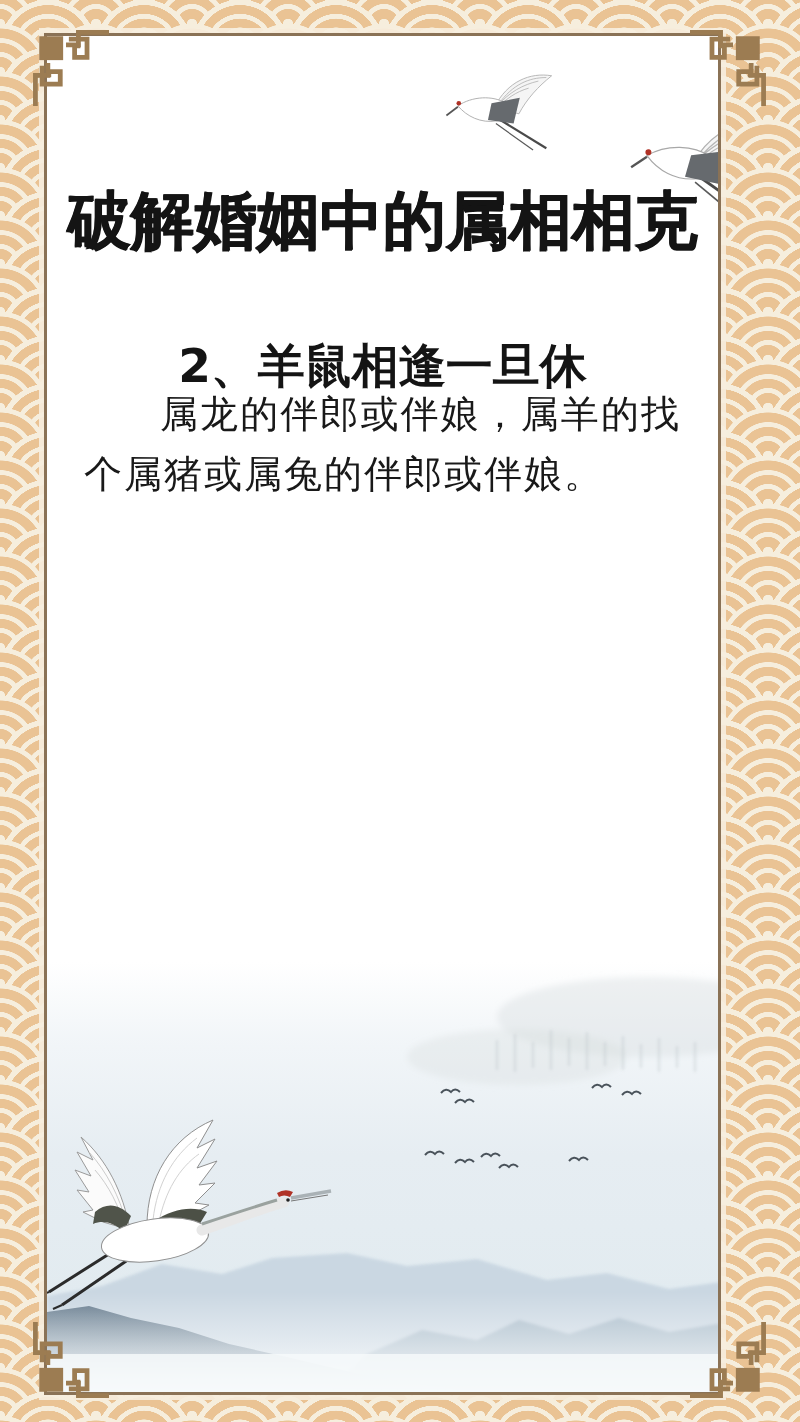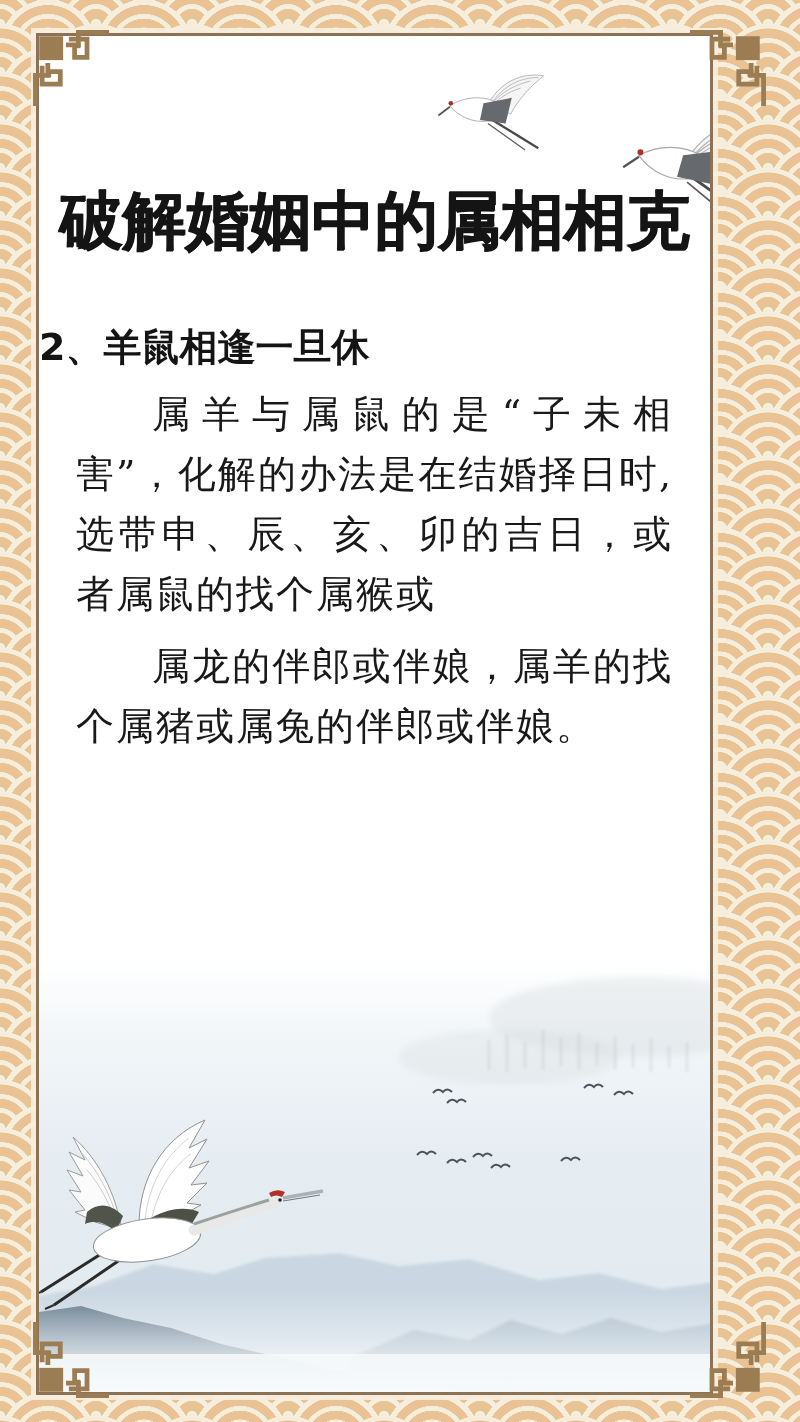--- a/index.html
+++ b/index.html
@@ -20,7 +20,7 @@
       radial-gradient(circle at 100% 50%, var(--pattern-cream) 5%, var(--pattern-tan) 5.5%, var(--pattern-tan) 15%, var(--pattern-cream) 15.5%, var(--pattern-cream) 20%, var(--pattern-tan) 20.5%, var(--pattern-tan) 29%, var(--pattern-cream) 29.5%, var(--pattern-cream) 34%, var(--pattern-tan) 34.5%, var(--pattern-tan) 44%, var(--pattern-cream) 44.5%, var(--pattern-cream) 49%, transparent 49.5%, transparent),
       radial-gradient(circle at 0 50%, var(--pattern-cream) 5%, var(--pattern-tan) 5.5%, var(--pattern-tan) 15%, var(--pattern-cream) 15.5%, var(--pattern-cream) 20%, var(--pattern-tan) 20.5%, var(--pattern-tan) 29%, var(--pattern-cream) 29.5%, var(--pattern-cream) 34%, var(--pattern-tan) 34.5%, var(--pattern-tan) 44%, var(--pattern-cream) 44.5%, var(--pattern-cream) 49%, transparent 49.5%, transparent);
     background-size:96px 48px;}
-  .card{position:absolute;left:36px;top:33px;width:677px;height:1362px;box-sizing:border-box;
+  .card{position:absolute;left:44px;top:33px;width:677px;height:1362px;box-sizing:border-box;
         background:#fff;border:3px solid var(--frame-brown);
         box-shadow:0 0 0 5px rgba(246,238,221,.92);overflow:hidden;}
   .frame-layer{position:absolute;left:36px;top:33px;width:727px;height:1362px;pointer-events:none;z-index:9;}

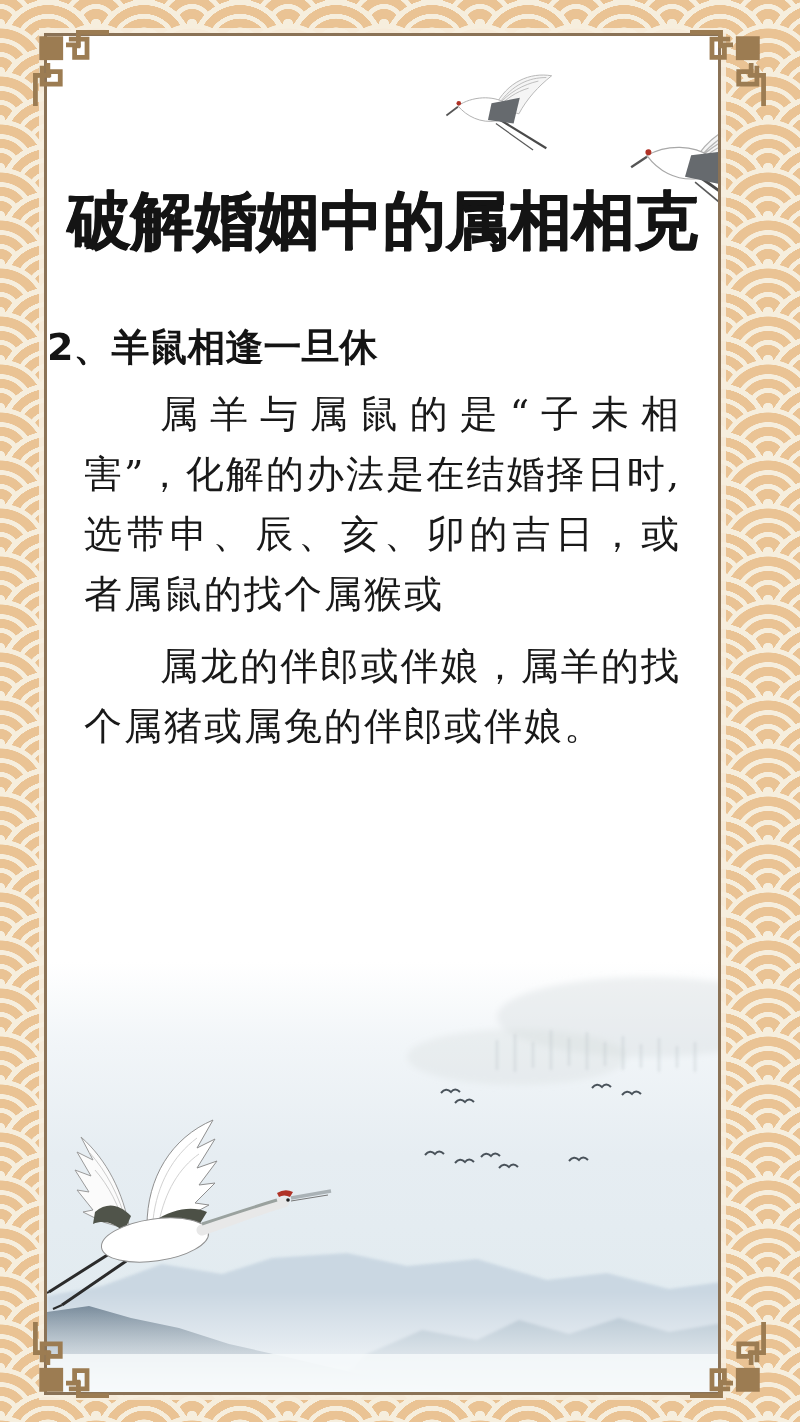--- a/index.html
+++ b/index.html
@@ -28,9 +28,9 @@
     font-family:"DejaVu Serif","Liberation Serif",serif;font-weight:900;
     font-size:63px;letter-spacing:0px;color:var(--ink-text);
     text-shadow:1px 0 0 var(--ink-text),0 1px 0 var(--ink-text);}
-  h2.subtitle{position:absolute;top:286px;left:0;right:0;margin:0;text-align:left;z-index:3;
+  h2.subtitle{position:absolute;top:286px;left:0;right:0;margin:13px;text-align:center;z-index:3;
     font-family:"DejaVu Sans","Liberation Sans",sans-serif;font-weight:800;
-    font-size:38px;color:var(--ink-text);}
+    font-size:47px;color:var(--ink-text);}
   .body-text{position:absolute;top:348px;left:0;right:0;padding:0 37px;z-index:3;}
   .body-text p{margin:0 0 12px 0;text-indent:2em;text-align:justify;
     font-family:"DejaVu Serif","Liberation Serif",serif;

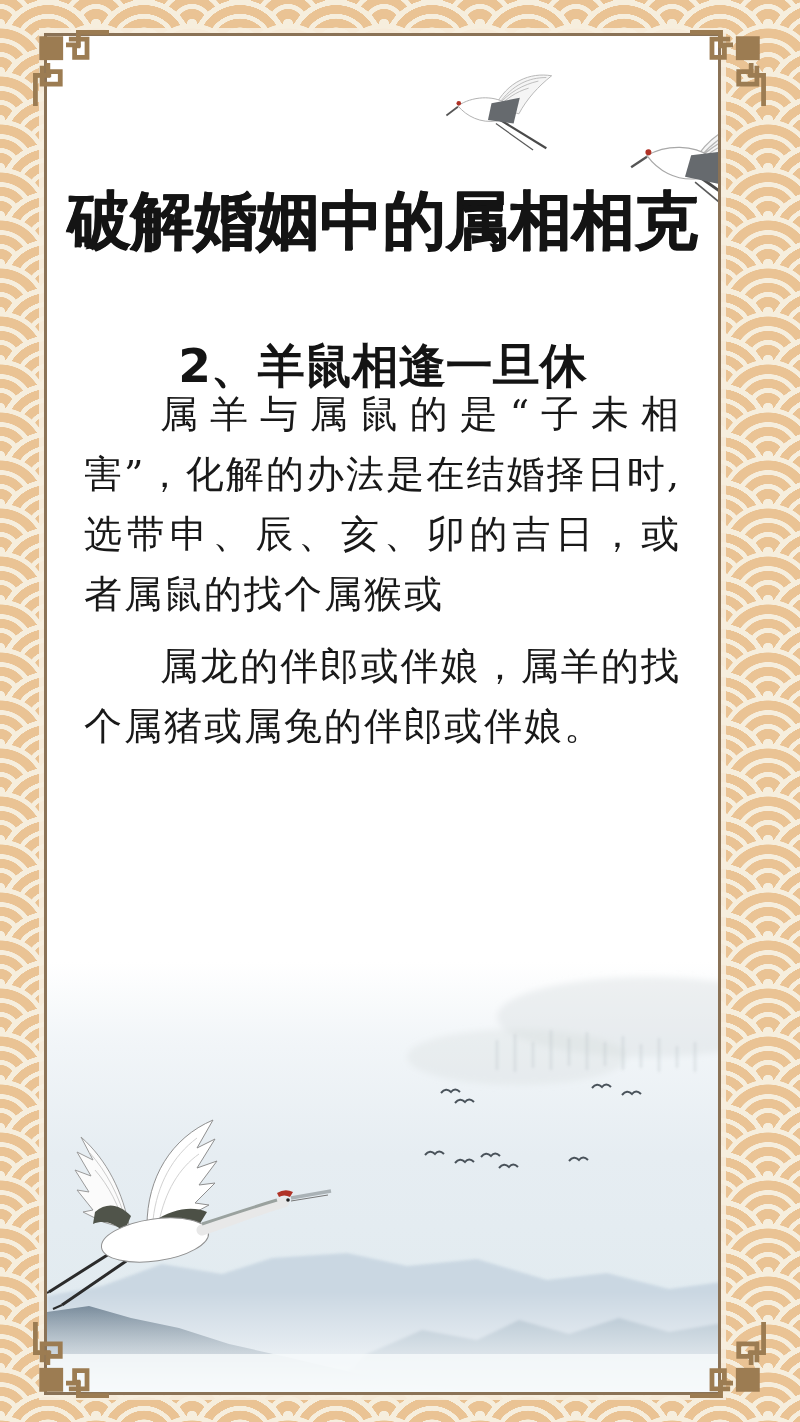--- a/index.html
+++ b/index.html
@@ -82,7 +82,6 @@
     <h2 class="subtitle">2、羊鼠相逢一旦休</h2>
 
     <div class="body-text">
-      <p>属羊与属鼠的是“子未相害”，化解的办法是在结婚择日时,选带申、辰、亥、卯的吉日，或者属鼠的找个属猴或</p>
       <p>属龙的伴郎或伴娘，属羊的找个属猪或属兔的伴郎或伴娘。</p>
     </div>
 

